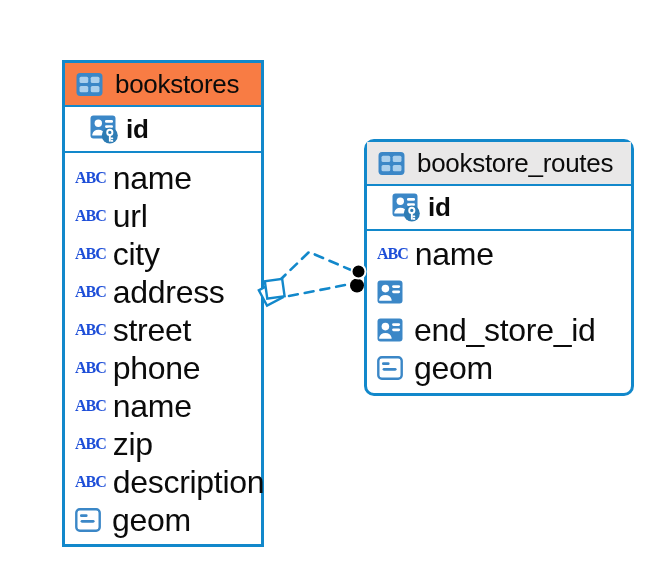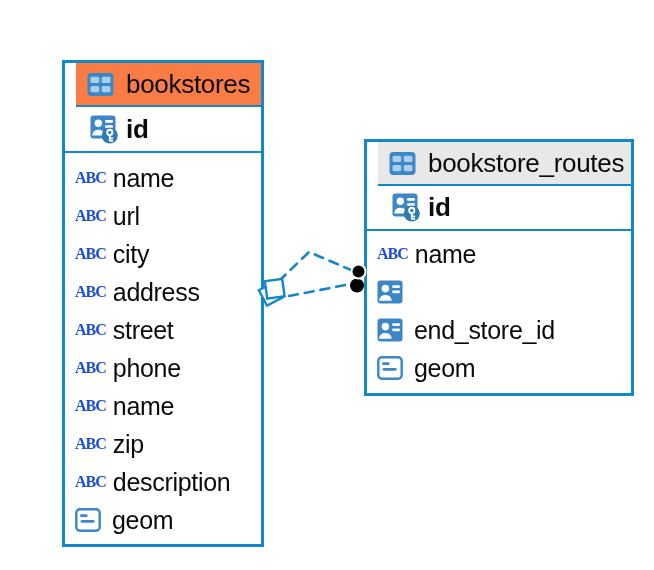--- a/index.html
+++ b/index.html
@@ -16,7 +16,7 @@
   .entity--routes{left:364px;top:139px;width:270px;height:257px;}
   .entity__header{
     flex:0 0 44px;display:flex;align-items:center;gap:9px;padding-left:11px;
-    border-bottom:2.5px solid #1288CB;box-sizing:border-box;margin-left:11px;
+    border-bottom:2.5px solid #1288CB;box-sizing:border-box;
   }
   .entity__header--orange{background:#F87C44;}
   .entity__header--gray{background:#E9E8E8;}

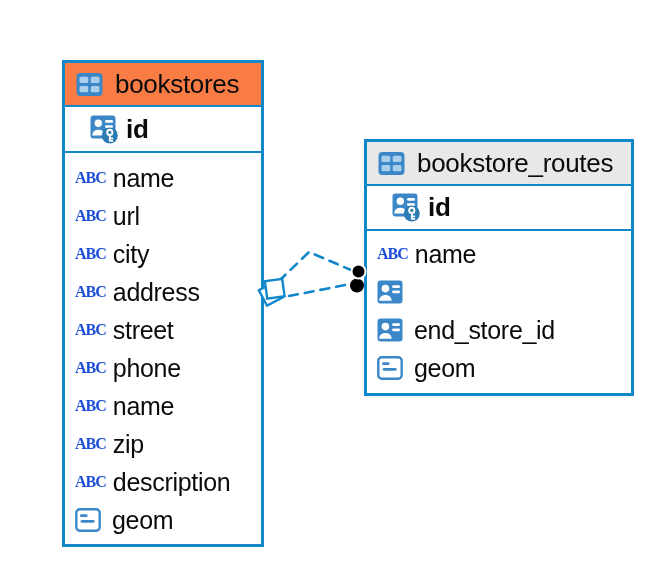--- a/index.html
+++ b/index.html
@@ -31,7 +31,7 @@
   .entity--routes .fields{padding-top:4px;}
   .fieldrow{height:38px;display:flex;align-items:center;gap:7px;padding-left:10px;}
   .iconslot{flex:0 0 30px;display:flex;align-items:center;justify-content:flex-start;}
-  .label{font-size:25px;letter-spacing:-0.3px;white-space:nowrap;}
+  .label{font-size:32px;letter-spacing:-0.3px;white-space:nowrap;}
   .abc{
     font-family:Liberation Serif, serif;
     font-weight:bold;font-size:16px;color:#1d4ed8;letter-spacing:-1px;line-height:1;

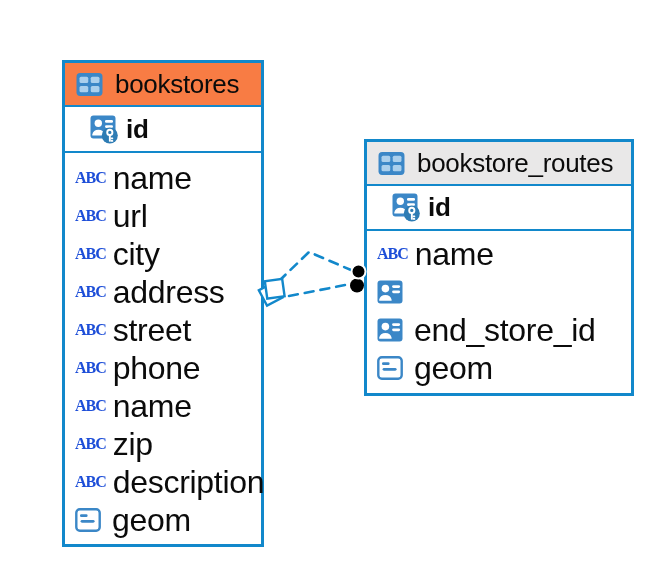--- a/index.html
+++ b/index.html
@@ -13,7 +13,7 @@
     border:3px solid #1288CB;display:flex;flex-direction:column;
   }
   .entity--bookstores{left:62px;top:60px;width:202px;height:487px;}
-  .entity--routes{left:364px;top:139px;width:270px;height:257px;}
+  .entity--routes{left:364px;top:139px;width:270px;height:257px;border-radius:10px;}
   .entity__header{
     flex:0 0 44px;display:flex;align-items:center;gap:9px;padding-left:11px;
     border-bottom:2.5px solid #1288CB;box-sizing:border-box;

